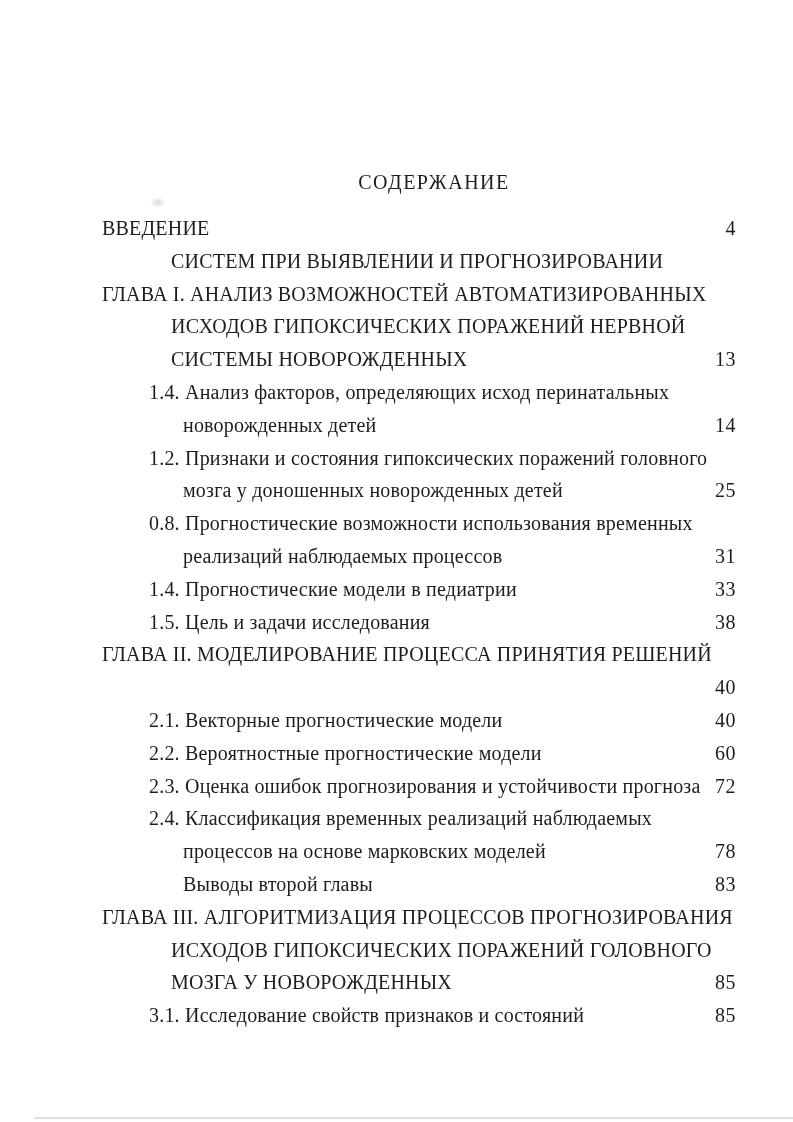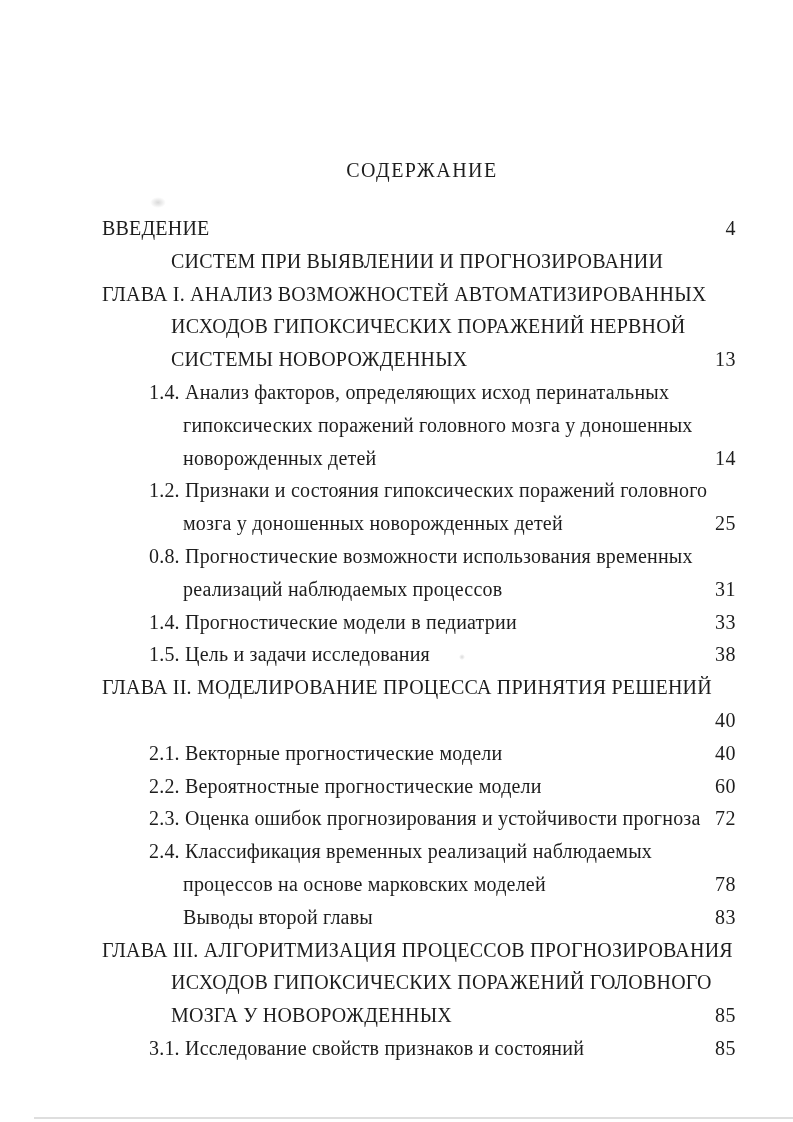--- a/index.html
+++ b/index.html
@@ -18,7 +18,7 @@
   .doc-title {
     position: absolute;
     top: 159px; left: 102px; width: 640px;
-    margin: 0;
+    margin: 12px;
     text-align: center;
     font-size: 20px;
     font-weight: normal;

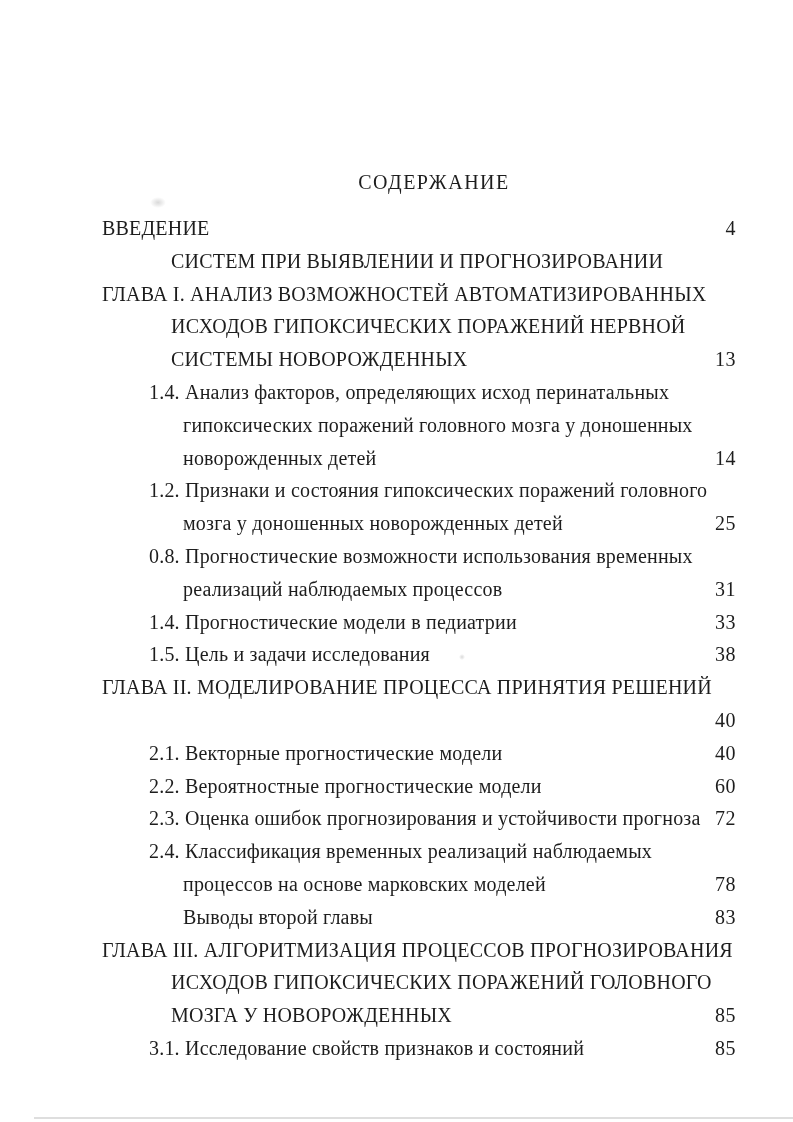--- a/index.html
+++ b/index.html
@@ -98,9 +98,6 @@
         <span class="toc-text">1.4. Анализ факторов, определяющих исход перинатальных</span>
       </div>
       <div class="toc-row indent-item-cont">
-        <span class="toc-text">гипоксических поражений головного мозга у доношенных</span>
-      </div>
-      <div class="toc-row indent-item-cont">
         <span class="toc-text">новорожденных детей</span>
         <span class="toc-page">14</span>
       </div>

